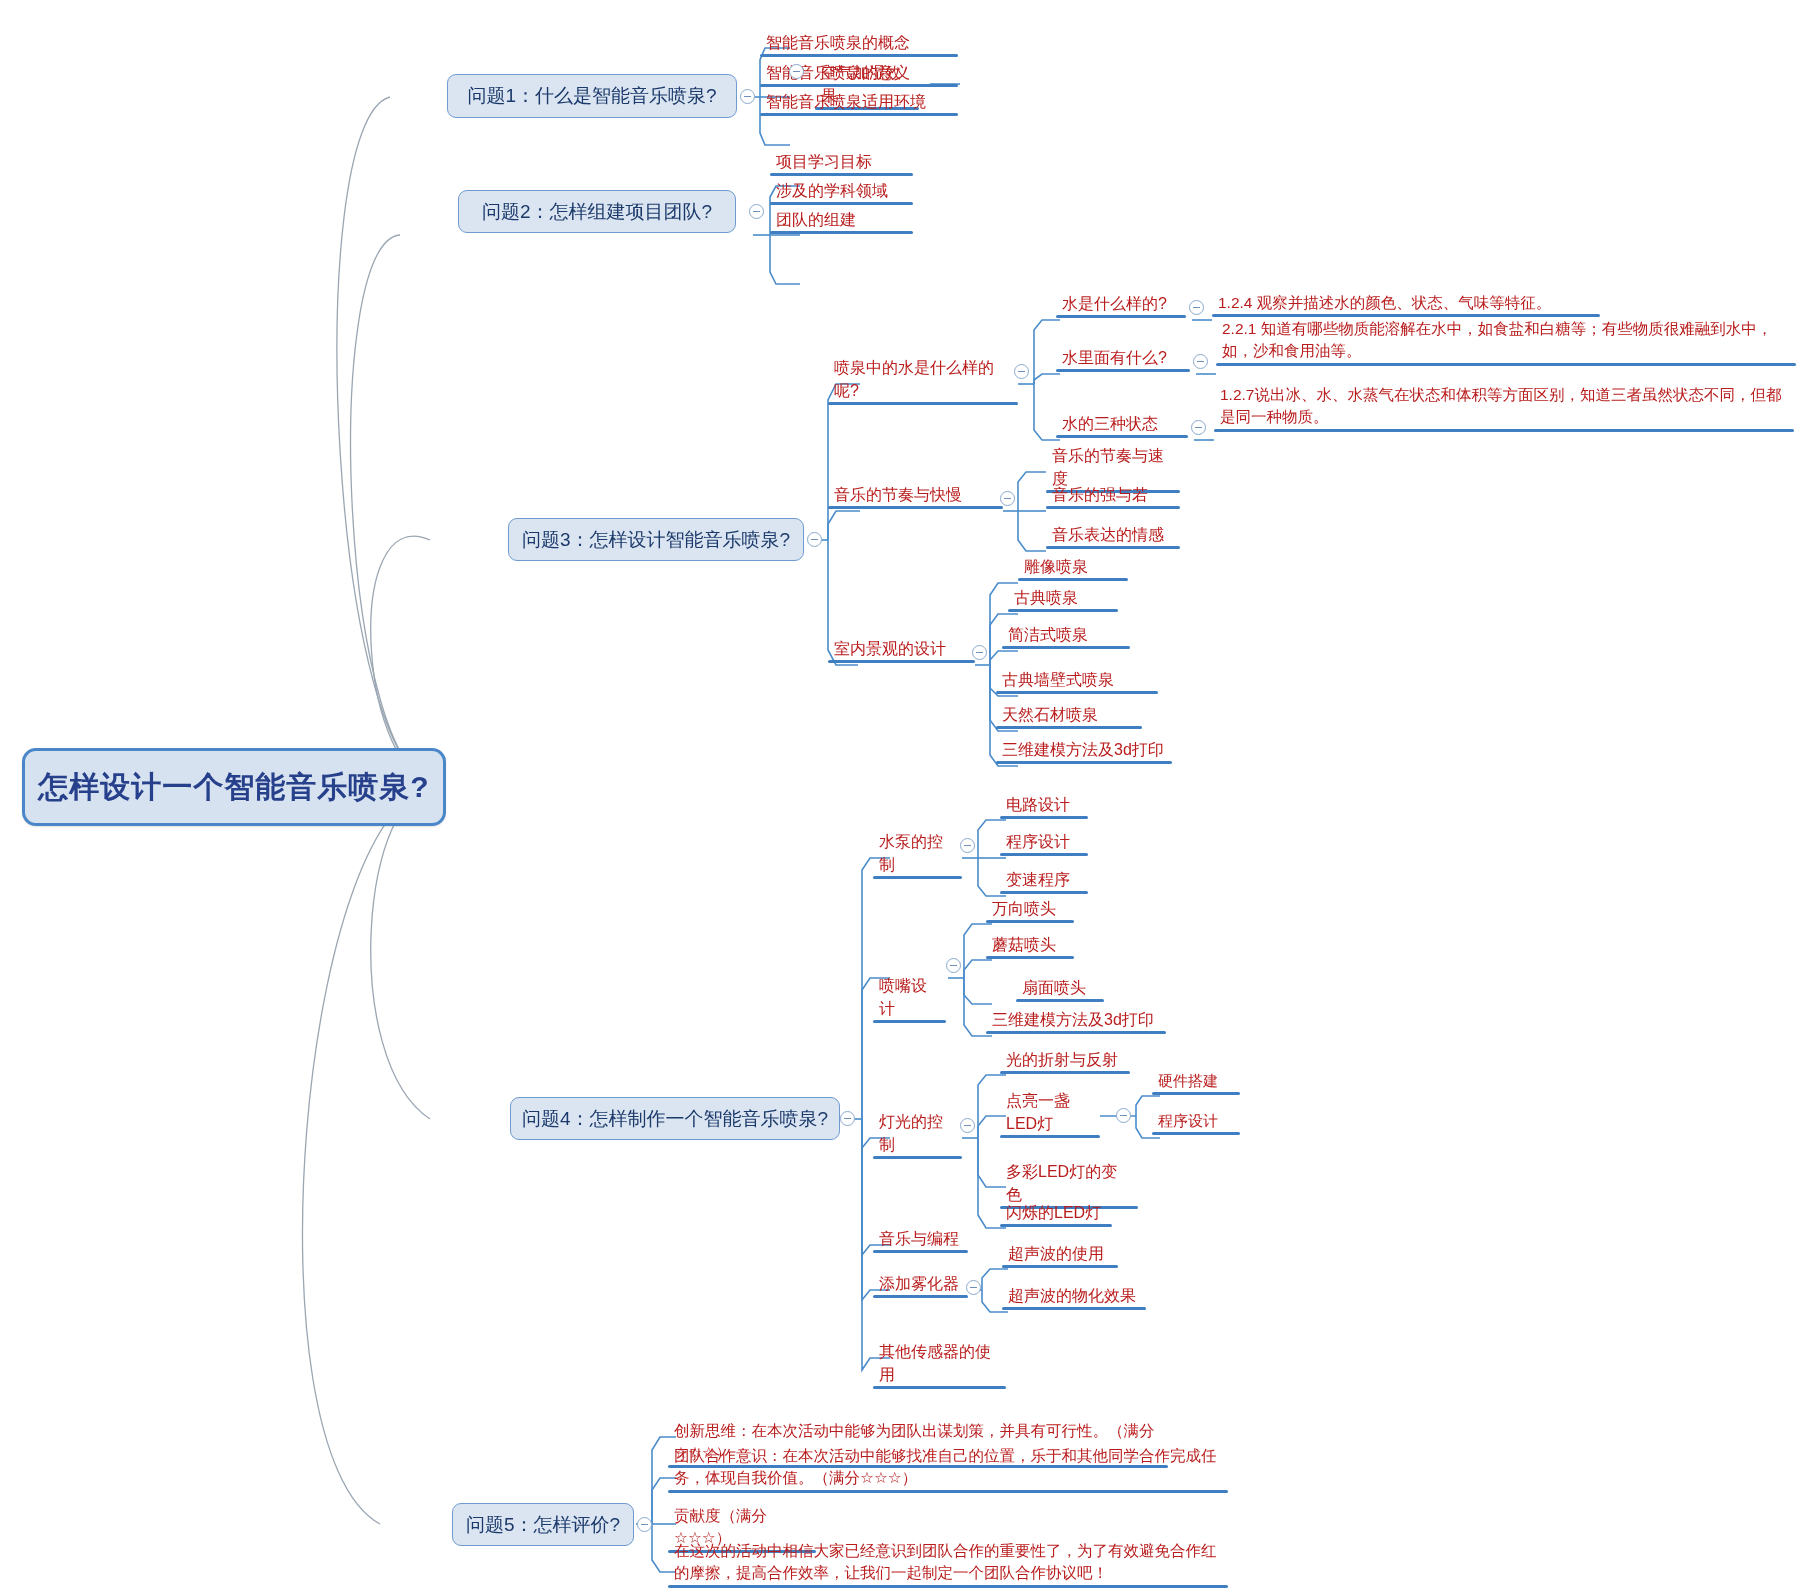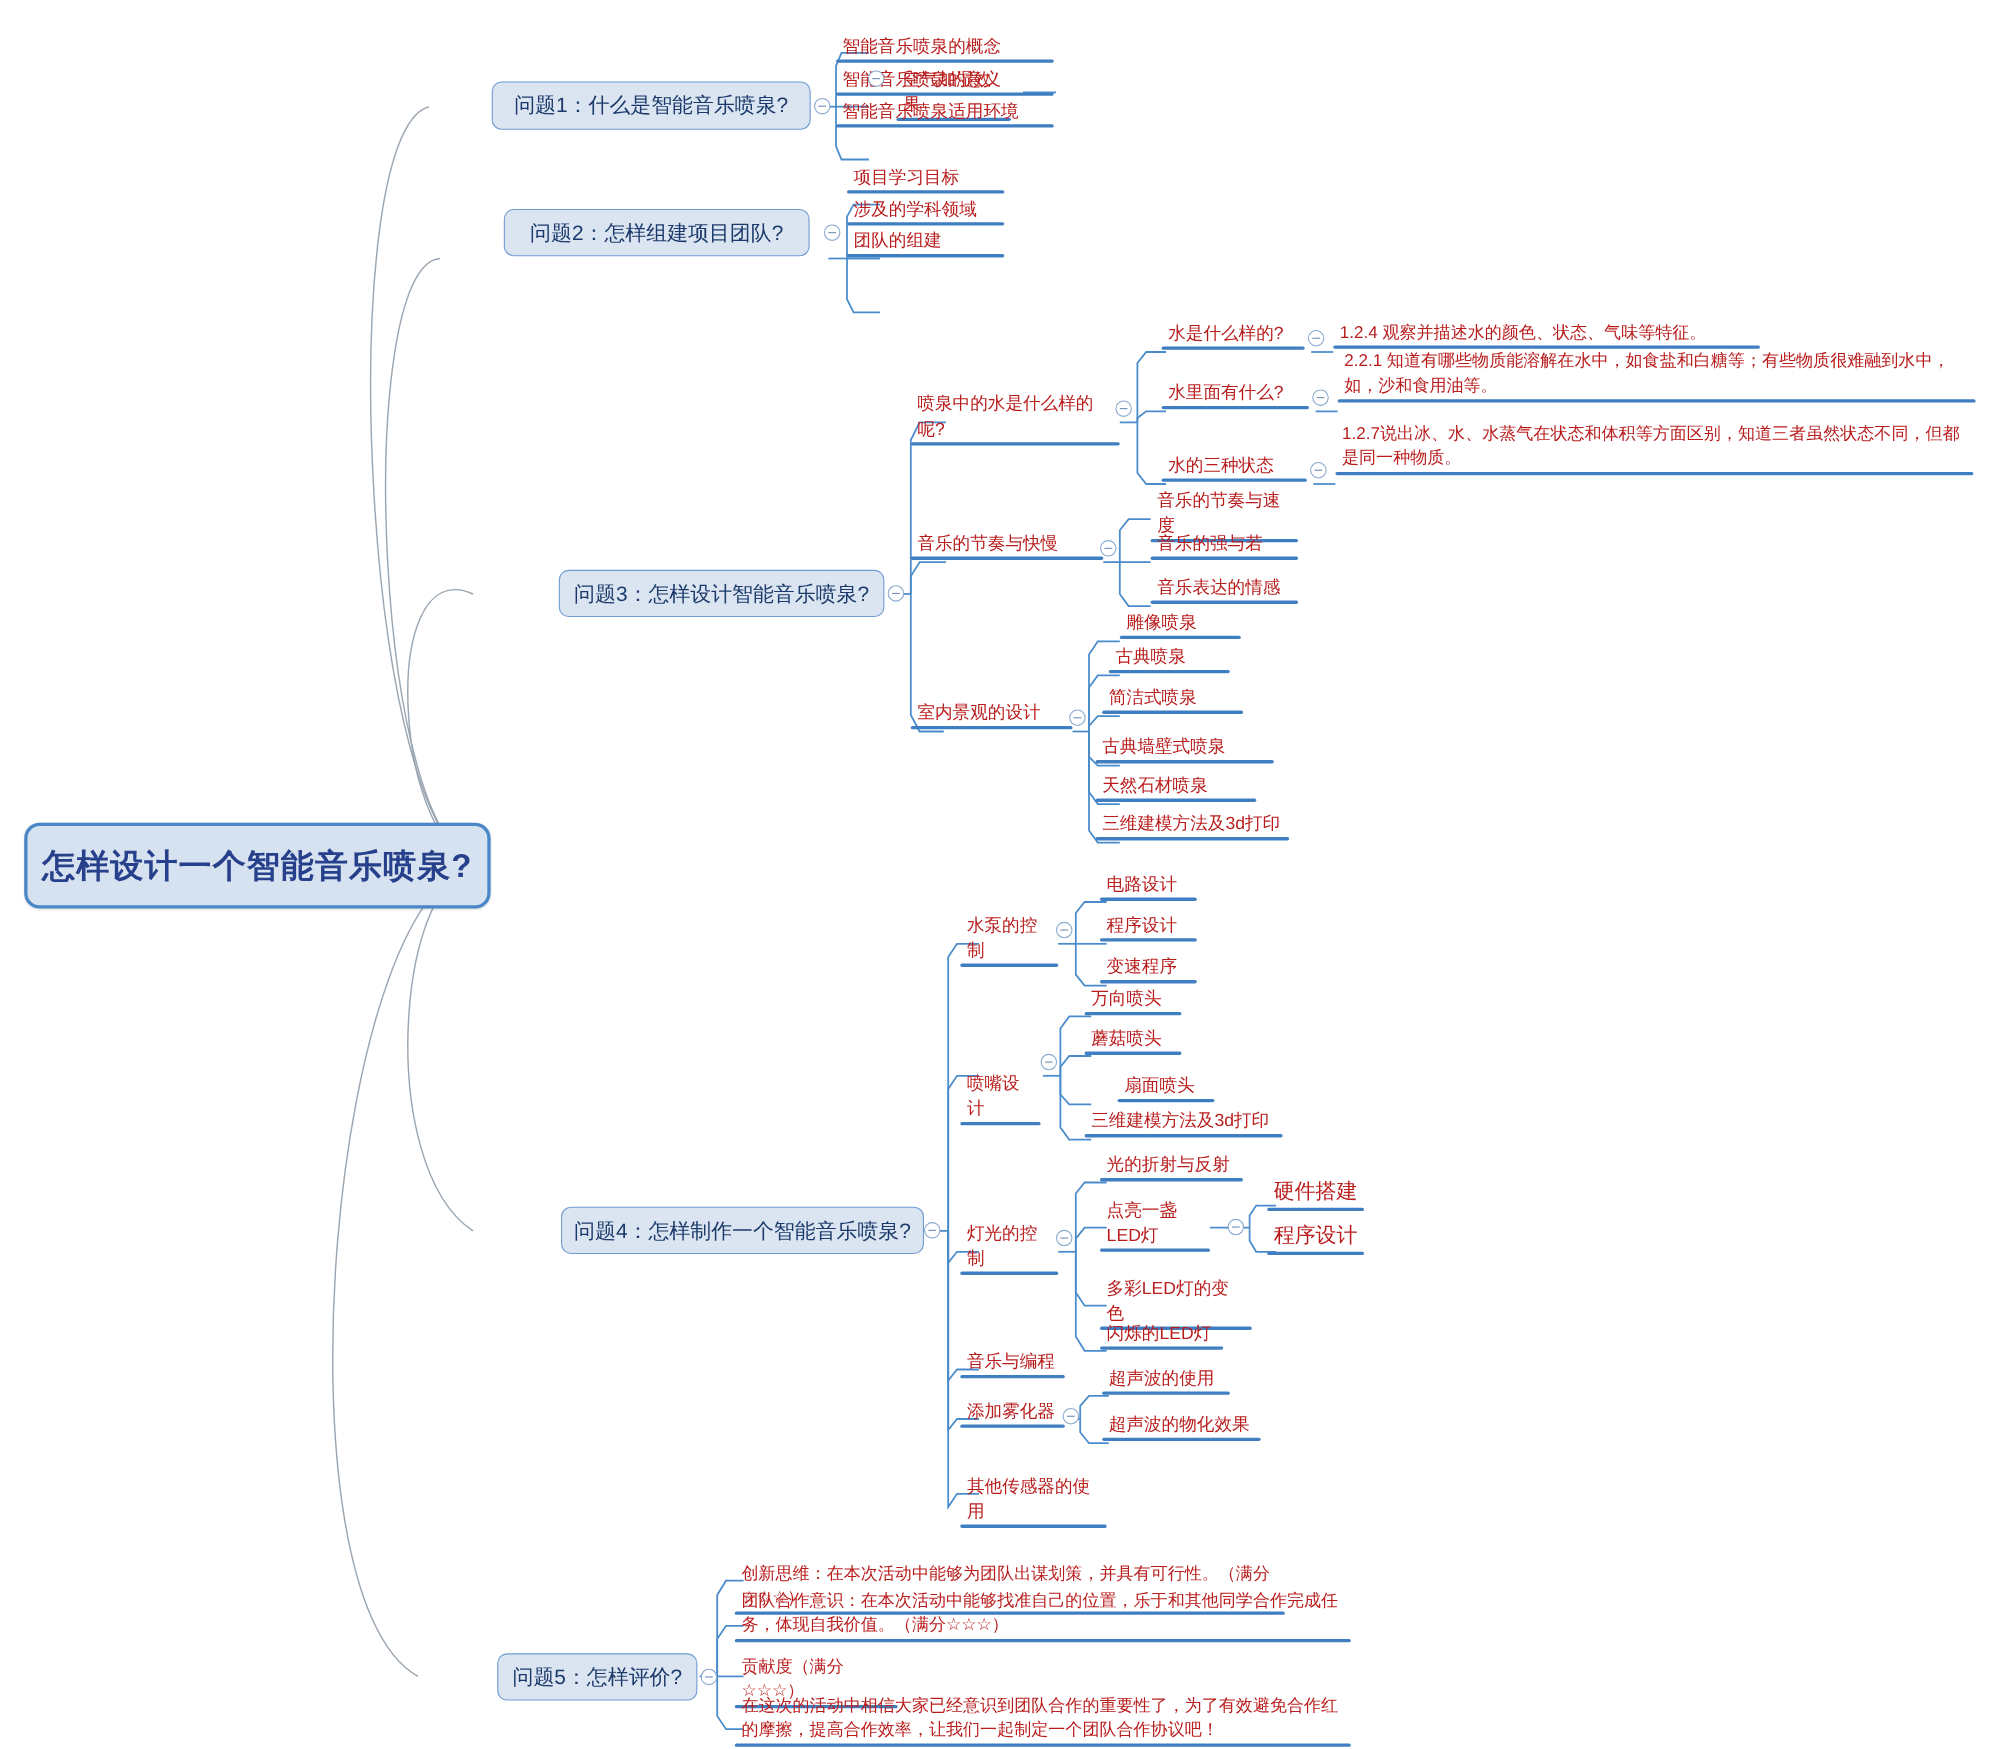--- a/index.html
+++ b/index.html
@@ -53,7 +53,7 @@
   }
   .lvl2{font-size:16px;}
   .lvl3{font-size:16px;}
-  .lvl4{font-size:19px;}
+  .lvl4{font-size:15px;}
   .para{font-size:15.5px;}
 
   

